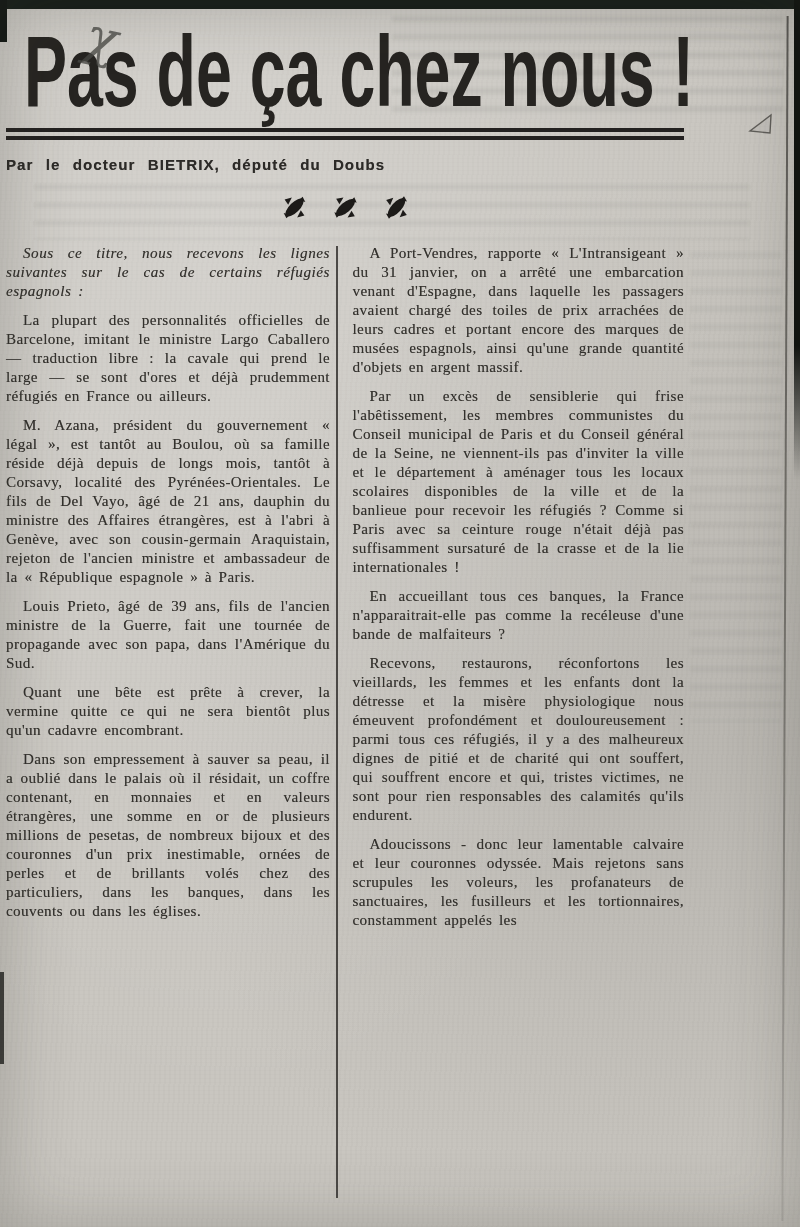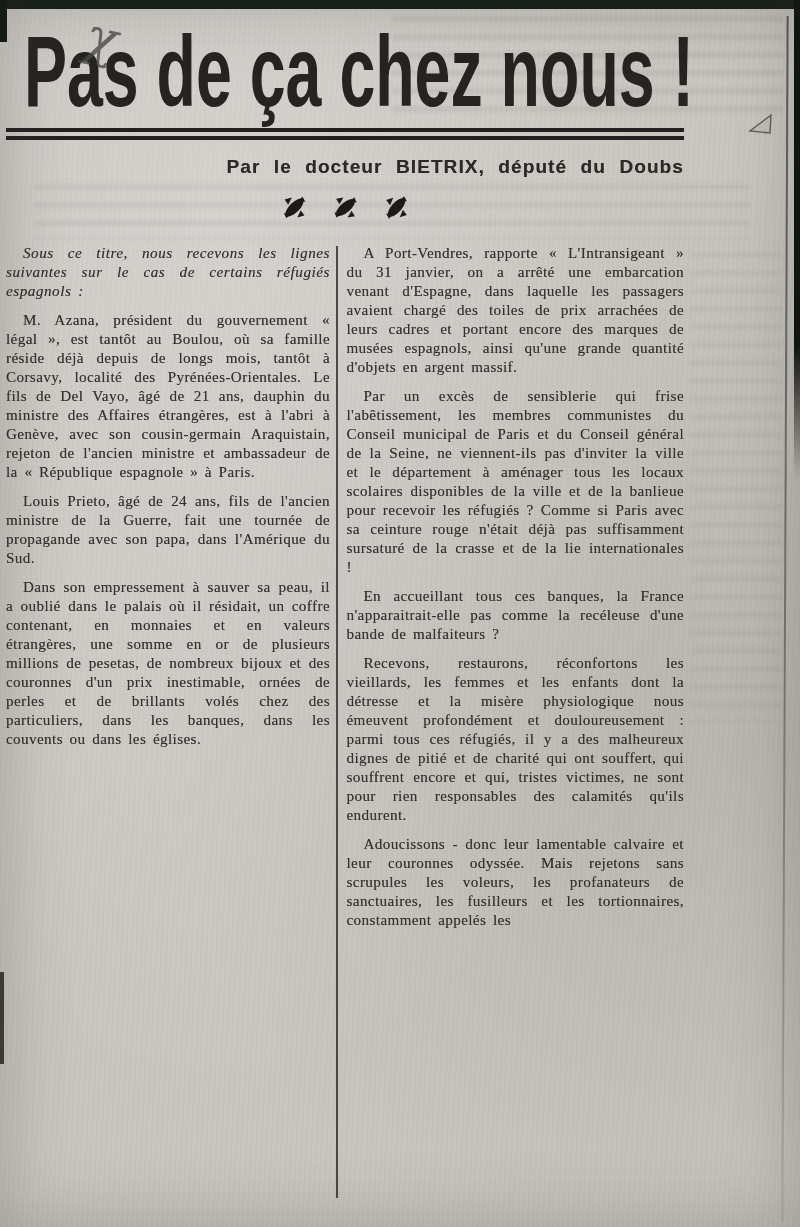--- a/index.html
+++ b/index.html
@@ -45,8 +45,8 @@
   .double-rule .bar{height:4px;background:#232120;}
   .double-rule .gap{height:4px;}
   .byline{
-    position:absolute;left:6px;top:156px;width:678px;text-align:right;
-    font-family:"Liberation Sans", sans-serif;font-weight:bold;font-size:19px;
+    position:absolute;left:6px;top:156px;width:678px;text-align:left;
+    font-family:"Liberation Sans", sans-serif;font-weight:bold;font-size:15px;
     letter-spacing:1.1px;word-spacing:7px;color:#2c2a27;
     text-shadow:.2px .2px .5px rgba(44,42,39,.55);
   }

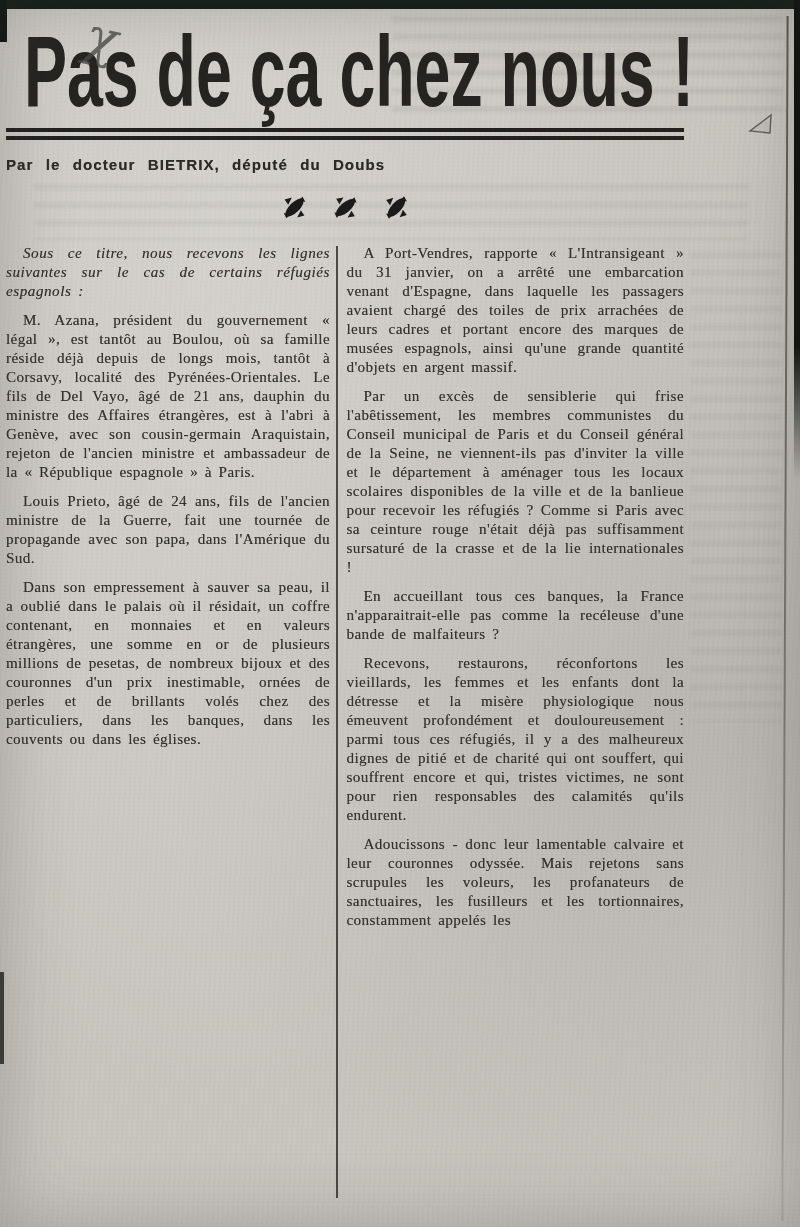--- a/index.html
+++ b/index.html
@@ -63,7 +63,7 @@
        text-shadow:.2px .2px .6px rgba(48,46,42,.5);}
   .col-left{flex:0 0 330px;padding-right:6px;box-sizing:border-box;}
   .col-rule{flex:0 0 1.5px;background:rgba(42,40,37,.8);margin:2px 0 14px 0;}
-  .col-right{flex:1 1 auto;padding-left:9px;box-sizing:border-box;}
+  .col-right{flex:1 1 auto;padding-left:15px;box-sizing:border-box;}
   .para{margin:0 0 10px 0;text-indent:17px;}
   .para.intro{font-style:italic;letter-spacing:.6px;}
   .para b{font-weight:normal;}

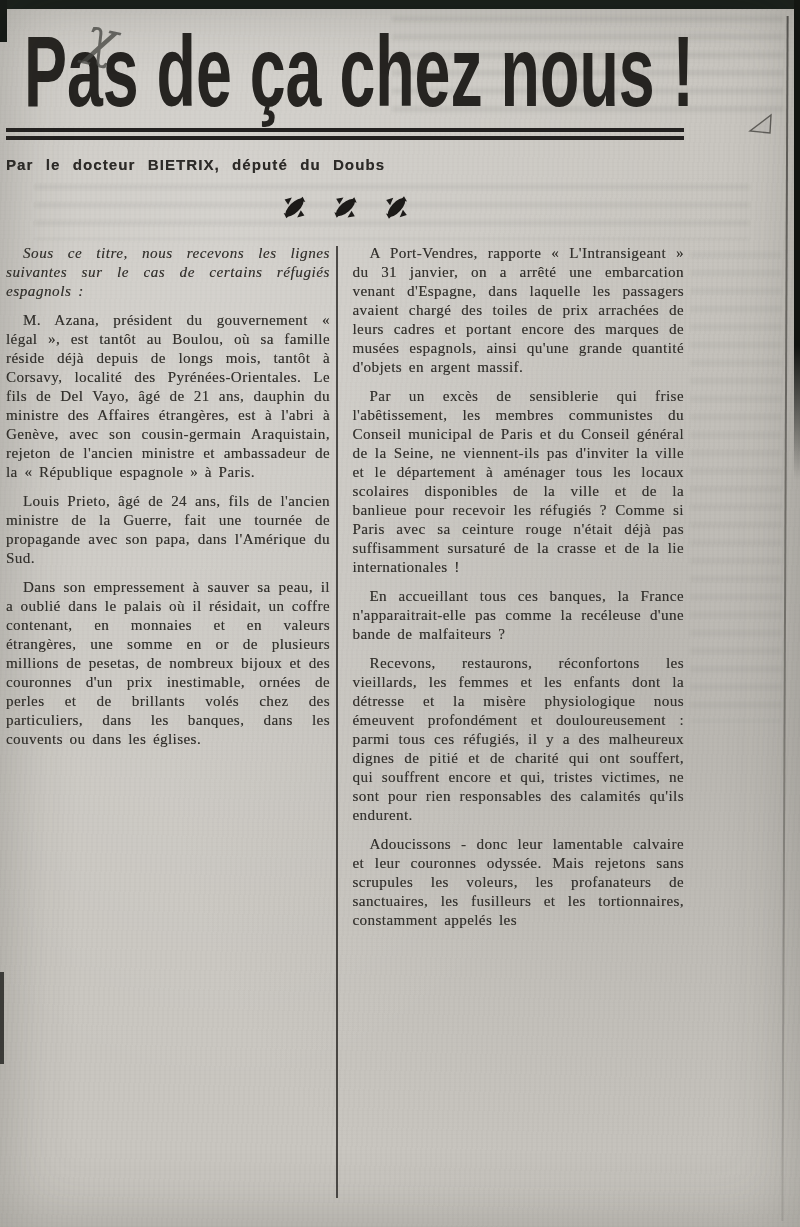--- a/index.html
+++ b/index.html
@@ -137,6 +137,7 @@
   <div class="columns">
     <div class="col col-left">
       <p class="para intro">Sous ce titre, nous recevons les lignes suivantes sur le cas de certains réfugiés espagnols :</p>
+      <p class="para">La plupart des personnalités officielles de Barcelone, imitant le ministre Largo Caballero — traduction libre : la cavale qui prend le large — se sont d'ores et déjà prudemment réfugiés en France ou ailleurs.</p>
       <p class="para">M. Azana, président du gouvernement « légal », est tantôt au Boulou, où sa famille réside déjà depuis de longs mois, tantôt à Corsavy, localité des Pyrénées-Orientales. Le fils de Del Vayo, âgé de 21 ans, dauphin du ministre des Affaires étrangères, est à l'abri à Genève, avec son cousin-germain Araquistain, rejeton de l'ancien ministre et ambassadeur de la « République espagnole » à Paris.</p>
       <p class="para">Louis Prieto, âgé de 24 ans, fils de l'ancien ministre de la Guerre, fait une tournée de propagande avec son papa, dans l'Amérique du Sud.</p>
       <p class="para">Dans son empressement à sauver sa peau, il a oublié dans le palais où il résidait, un coffre contenant, en monnaies et en valeurs étrangères, une somme en or de plusieurs millions de pesetas, de nombreux bijoux et des couronnes d'un prix inestimable, ornées de perles et de brillants volés chez des particuliers, dans les banques, dans les couvents ou dans les églises.</p>

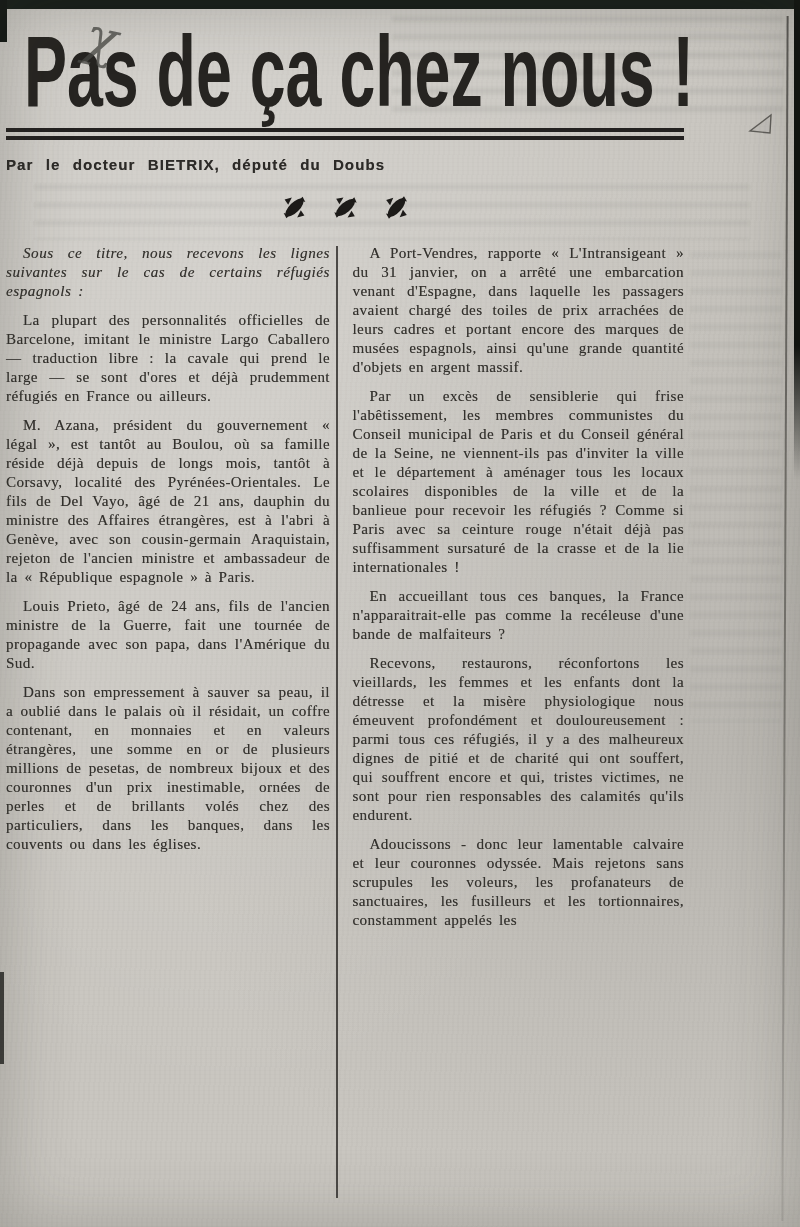--- a/index.html
+++ b/index.html
@@ -139,7 +139,7 @@
       <p class="para intro">Sous ce titre, nous recevons les lignes suivantes sur le cas de certains réfugiés espagnols :</p>
       <p class="para">La plupart des personnalités officielles de Barcelone, imitant le ministre Largo Caballero — traduction libre : la cavale qui prend le large — se sont d'ores et déjà prudemment réfugiés en France ou ailleurs.</p>
       <p class="para">M. Azana, président du gouvernement « légal », est tantôt au Boulou, où sa famille réside déjà depuis de longs mois, tantôt à Corsavy, localité des Pyrénées-Orientales. Le fils de Del Vayo, âgé de 21 ans, dauphin du ministre des Affaires étrangères, est à l'abri à Genève, avec son cousin-germain Araquistain, rejeton de l'ancien ministre et ambassadeur de la « République espagnole » à Paris.</p>
-      <p class="para">Louis Prieto, âgé de 24 ans, fils de l'ancien ministre de la Guerre, fait une tournée de propagande avec son papa, dans l'Amérique du Sud.</p>
+      <p class="para">Louis Prieto, âgé de 39 ans, fils de l'ancien ministre de la Guerre, fait une tournée de propagande avec son papa, dans l'Amérique du Sud.</p>
       <p class="para">Dans son empressement à sauver sa peau, il a oublié dans le palais où il résidait, un coffre contenant, en monnaies et en valeurs étrangères, une somme en or de plusieurs millions de pesetas, de nombreux bijoux et des couronnes d'un prix inestimable, ornées de perles et de brillants volés chez des particuliers, dans les banques, dans les couvents ou dans les églises.</p>
     </div>
     <div class="col-rule"></div>

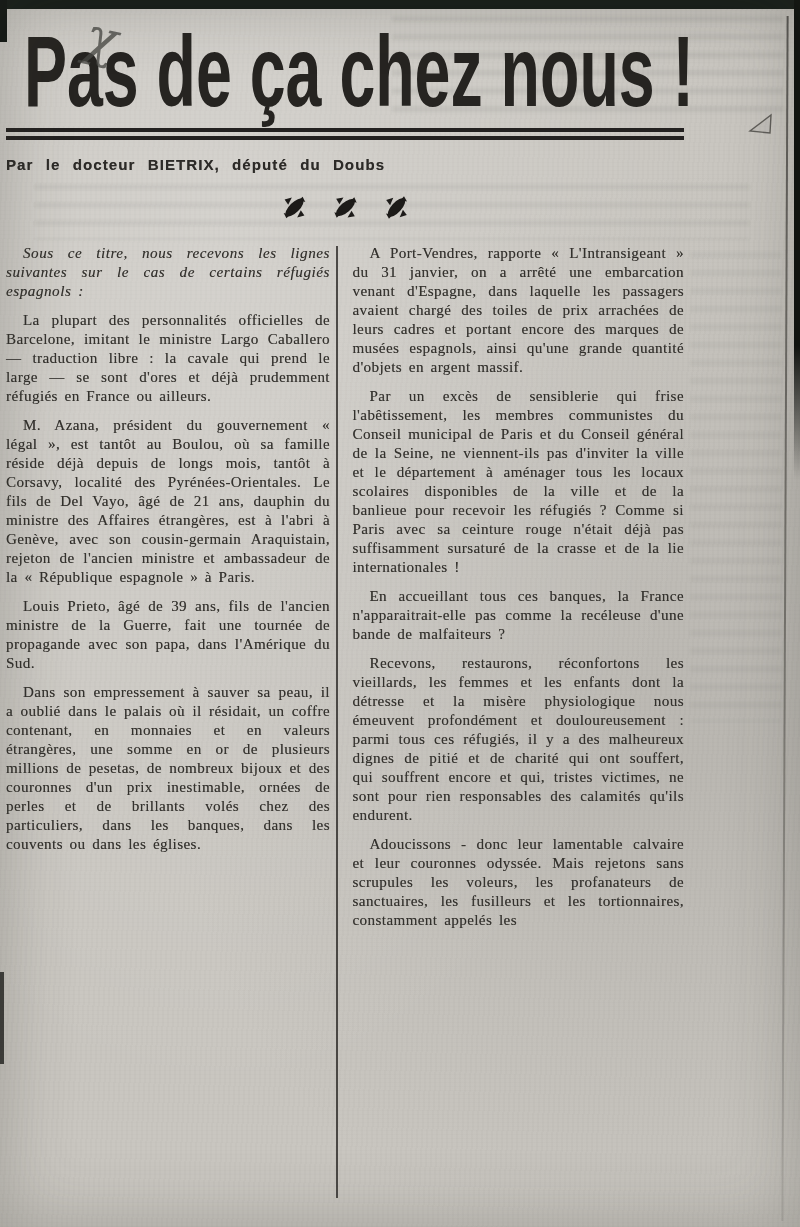--- a/index.html
+++ b/index.html
@@ -140,6 +140,7 @@
       <p class="para">La plupart des personnalités officielles de Barcelone, imitant le ministre Largo Caballero — traduction libre : la cavale qui prend le large — se sont d'ores et déjà prudemment réfugiés en France ou ailleurs.</p>
       <p class="para">M. Azana, président du gouvernement « légal », est tantôt au Boulou, où sa famille réside déjà depuis de longs mois, tantôt à Corsavy, localité des Pyrénées-Orientales. Le fils de Del Vayo, âgé de 21 ans, dauphin du ministre des Affaires étrangères, est à l'abri à Genève, avec son cousin-germain Araquistain, rejeton de l'ancien ministre et ambassadeur de la « République espagnole » à Paris.</p>
       <p class="para">Louis Prieto, âgé de 39 ans, fils de l'ancien ministre de la Guerre, fait une tournée de propagande avec son papa, dans l'Amérique du Sud.</p>
+      <p class="para">Quant une bête est prête à crever, la vermine quitte ce qui ne sera bientôt plus qu'un cadavre encombrant.</p>
       <p class="para">Dans son empressement à sauver sa peau, il a oublié dans le palais où il résidait, un coffre contenant, en monnaies et en valeurs étrangères, une somme en or de plusieurs millions de pesetas, de nombreux bijoux et des couronnes d'un prix inestimable, ornées de perles et de brillants volés chez des particuliers, dans les banques, dans les couvents ou dans les églises.</p>
     </div>
     <div class="col-rule"></div>

